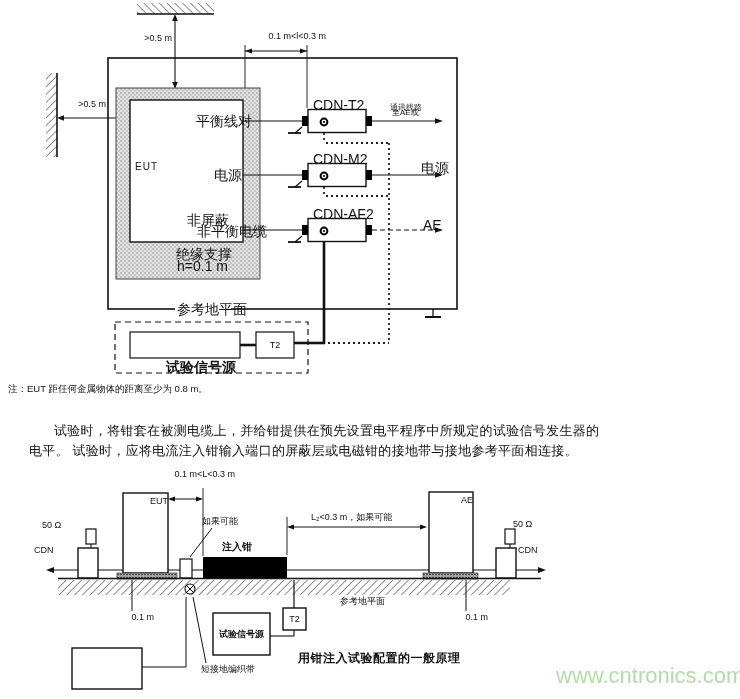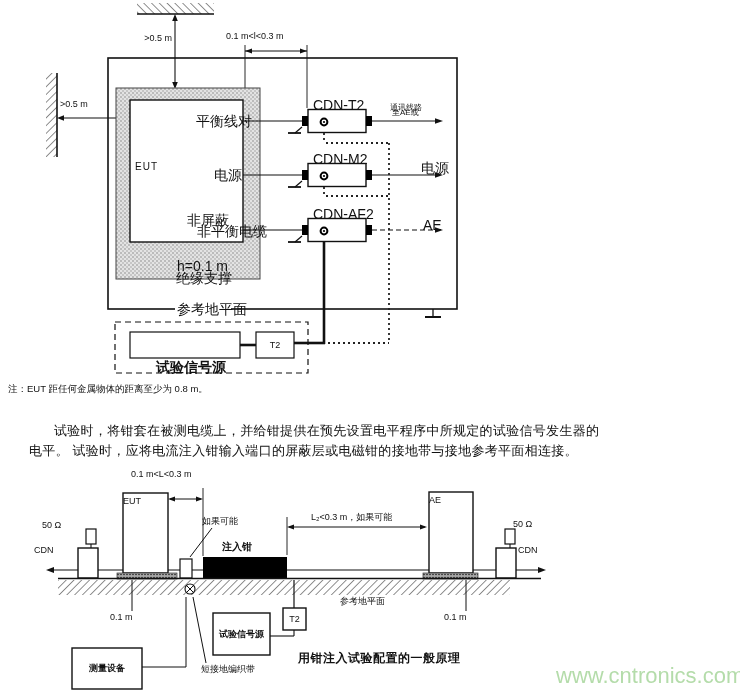--- a/index.html
+++ b/index.html
@@ -7,7 +7,7 @@
           font-family:"Liberation Sans","DejaVu Sans",sans-serif;color:#111;}
   #linework{position:absolute;left:0;top:0;}
   .lbl{position:absolute;white-space:nowrap;line-height:1.15;color:#111;}
-  .ctr{text-align:left;}
+  .ctr{text-align:right;}
   .rgt{text-align:right;}
   .flexc{display:flex;align-items:center;justify-content:center;text-align:center;}
   .bold{font-weight:bold;}

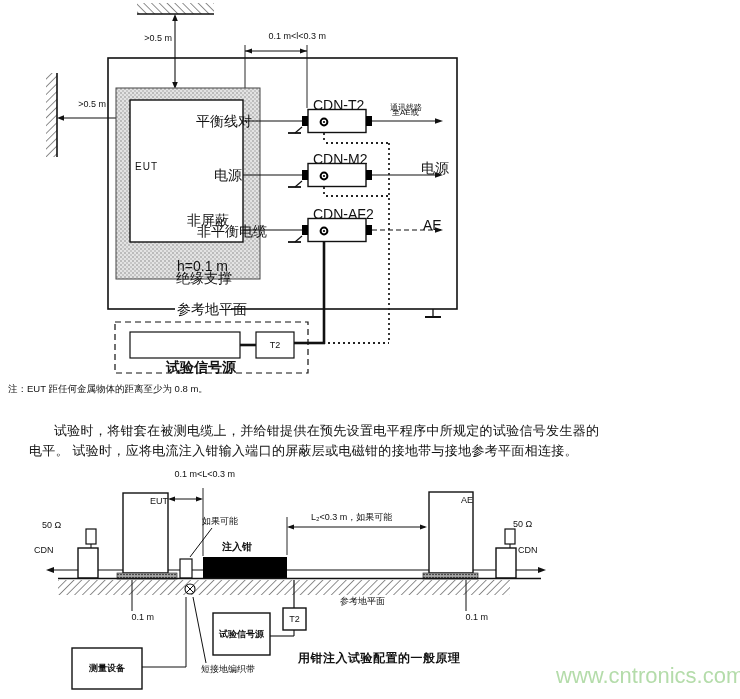--- a/index.html
+++ b/index.html
@@ -189,7 +189,7 @@
   <div class="lbl fs85 rgt" style="left:196px;top:167px;width:46px;">电源</div>
   <div class="lbl fs85" style="left:187px;top:212px;">非屏蔽</div>
   <div class="lbl fs85" style="left:197px;top:223px;">非平衡电缆</div>
-  <div class="lbl fs85" style="left:176px;top:246px;margin-top:24px;">绝缘支撑</div>
+  <div class="lbl fs85" style="left:176px;top:246px;">绝缘支撑</div>
   <div class="lbl fs85" style="left:177px;top:258px;">h=0.1 m</div>
   <div class="lbl fs85" style="left:313px;top:97px;">CDN-T2</div>
   <div class="lbl fs8" style="left:392px;top:108px;">至AE或</div>

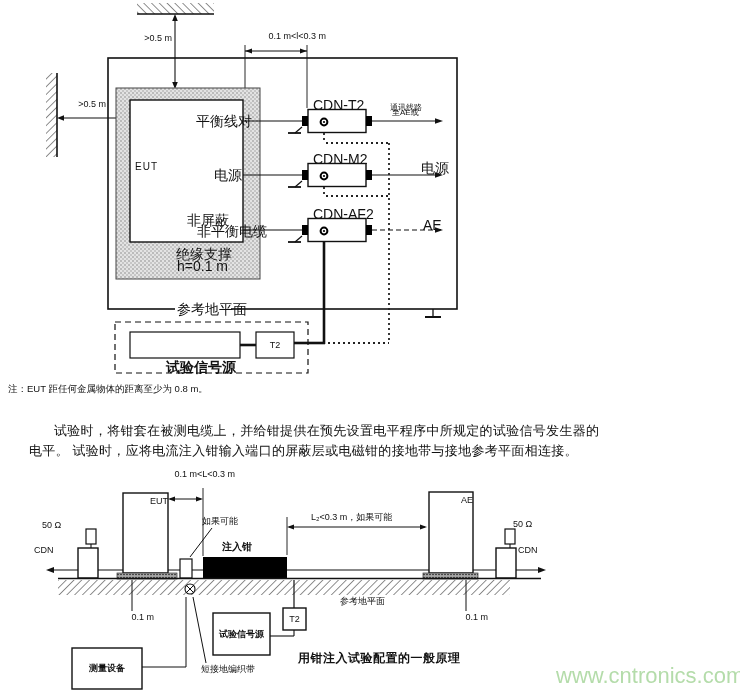--- a/index.html
+++ b/index.html
@@ -218,7 +218,6 @@
   <div class="lbl fs9" style="left:518px;top:545px;">CDN</div>
   <div class="lbl fs9 ctr" style="left:110px;top:612px;width:44px;">0.1 m</div>
   <div class="lbl fs9 ctr" style="left:444px;top:612px;width:44px;">0.1 m</div>
-  <div class="lbl fs9 bold flexc" style="left:73px;top:649px;width:68px;height:39px;">测量设备</div>
   <div class="lbl fs9 bold flexc" style="left:214px;top:614px;width:55px;height:40px;">试验信号源</div>
   <div class="lbl fs9 flexc" style="left:284px;top:609px;width:21px;height:20px;">T2</div>
   <div class="lbl fs9" style="left:201px;top:664px;">短接地编织带</div>

